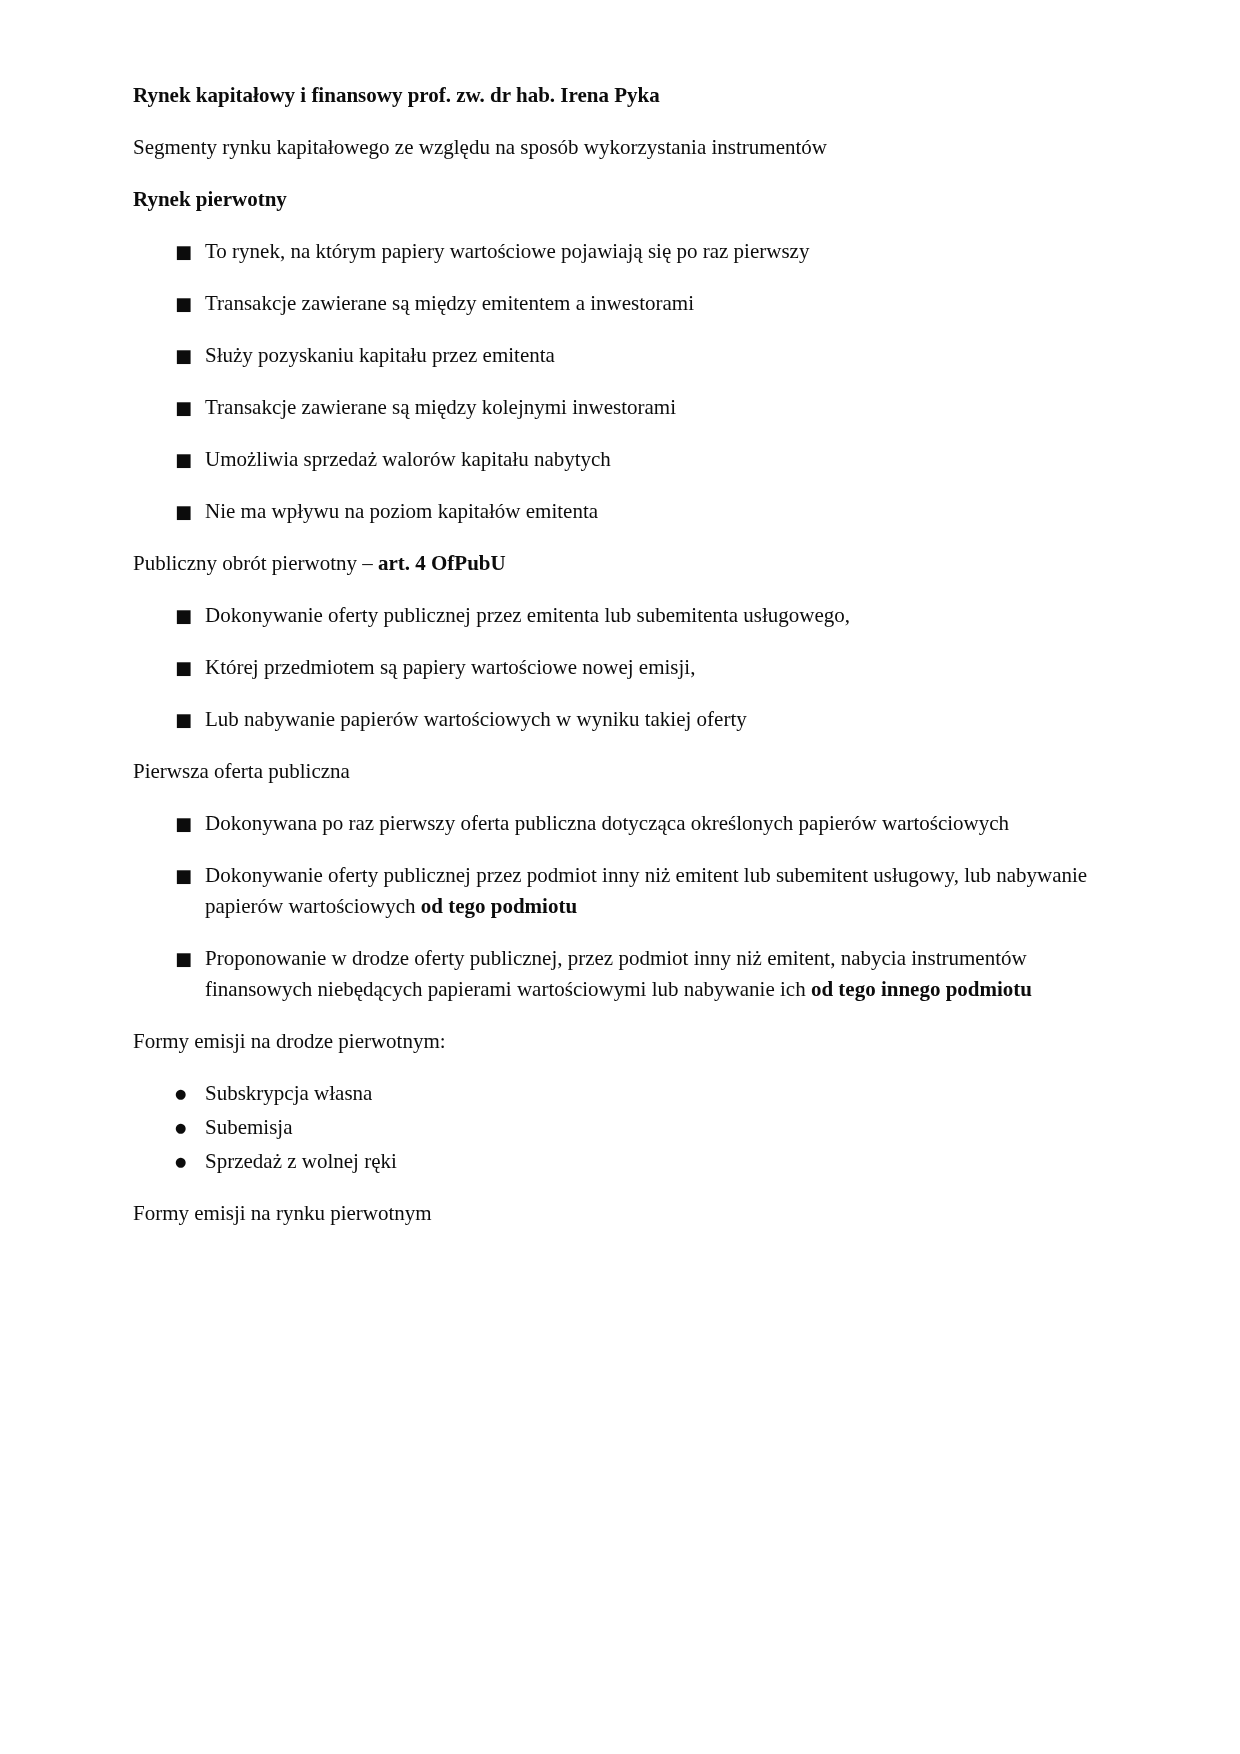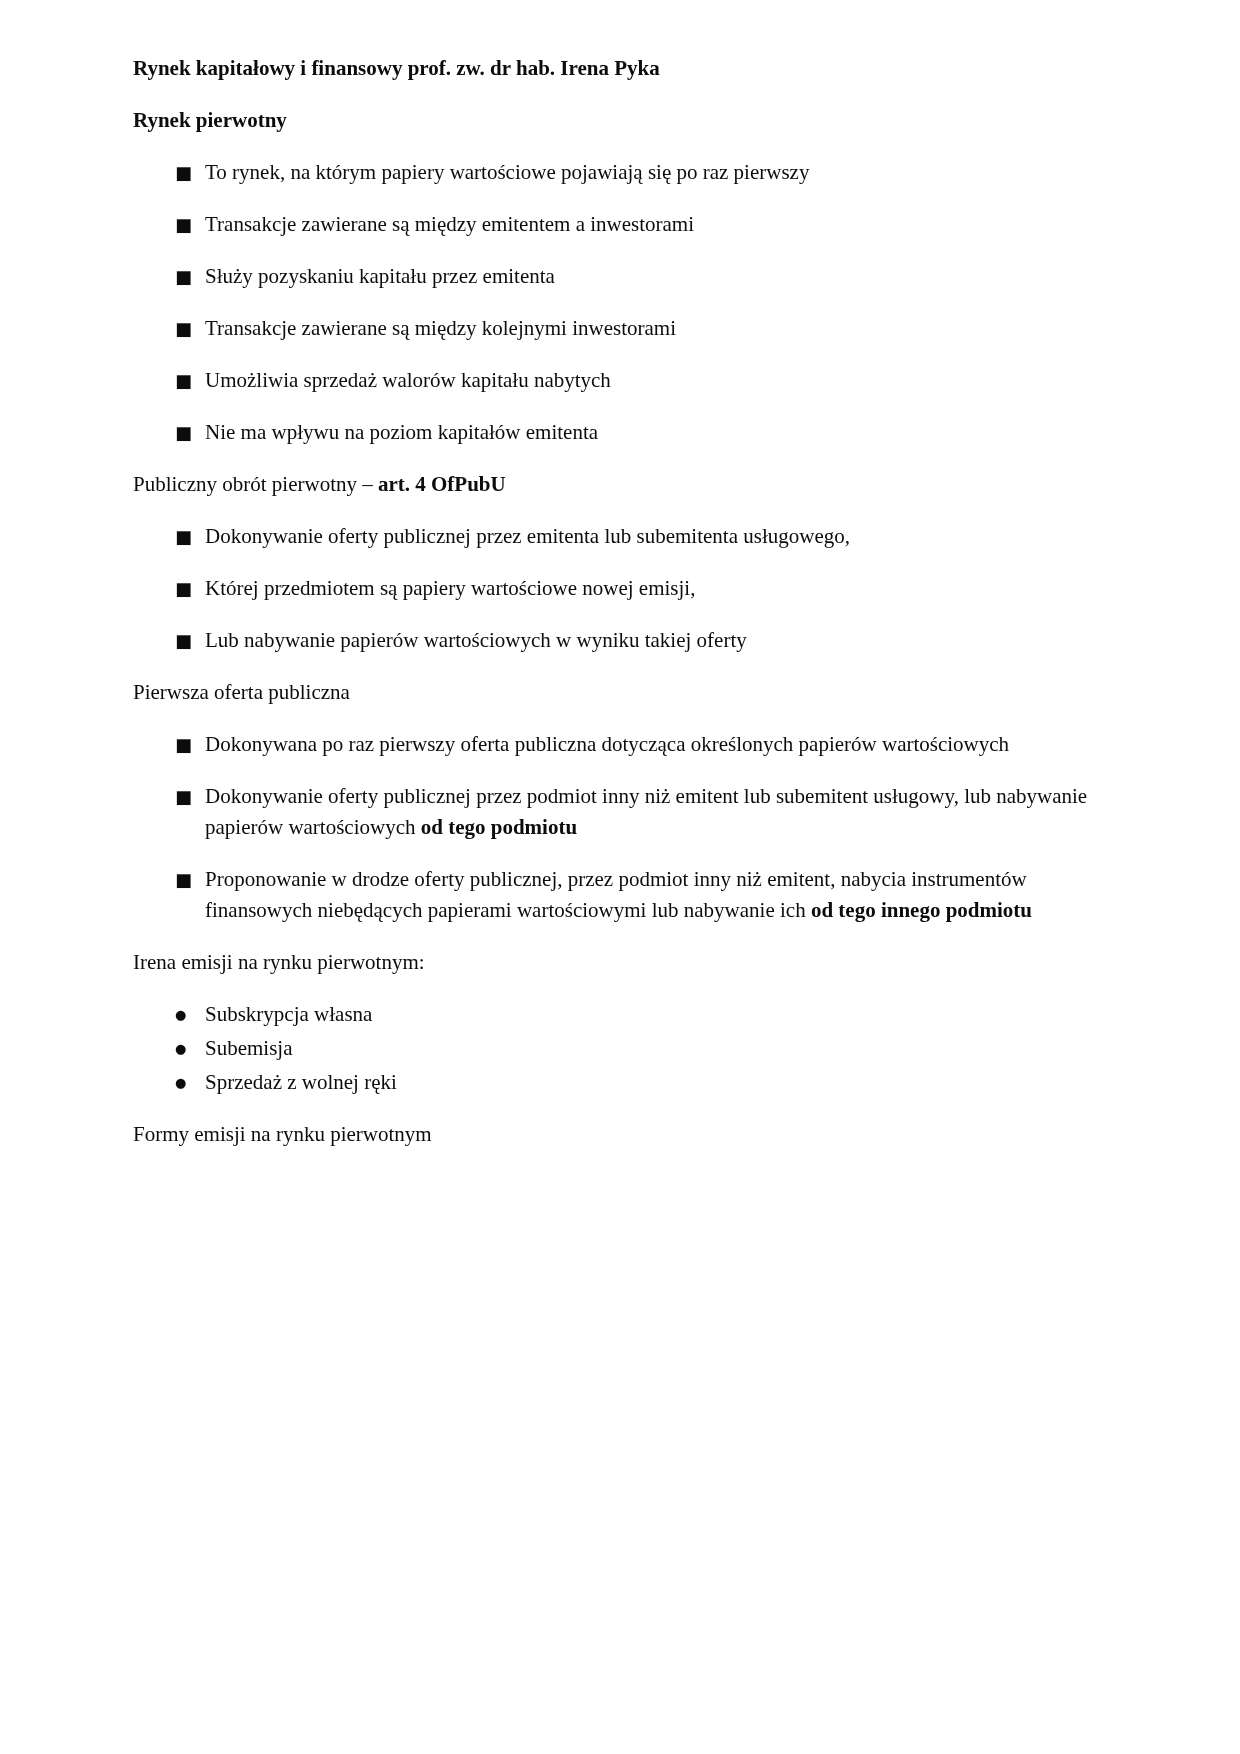--- a/index.html
+++ b/index.html
@@ -8,7 +8,7 @@
     height: 1754px;
     box-sizing: border-box;
     background: #ffffff;
-    padding: 53px 148px 0 133px;
+    padding: 80px 148px 0 133px;
     font-family: "Liberation Serif", serif;
     font-size: 21px;
     line-height: 31px;

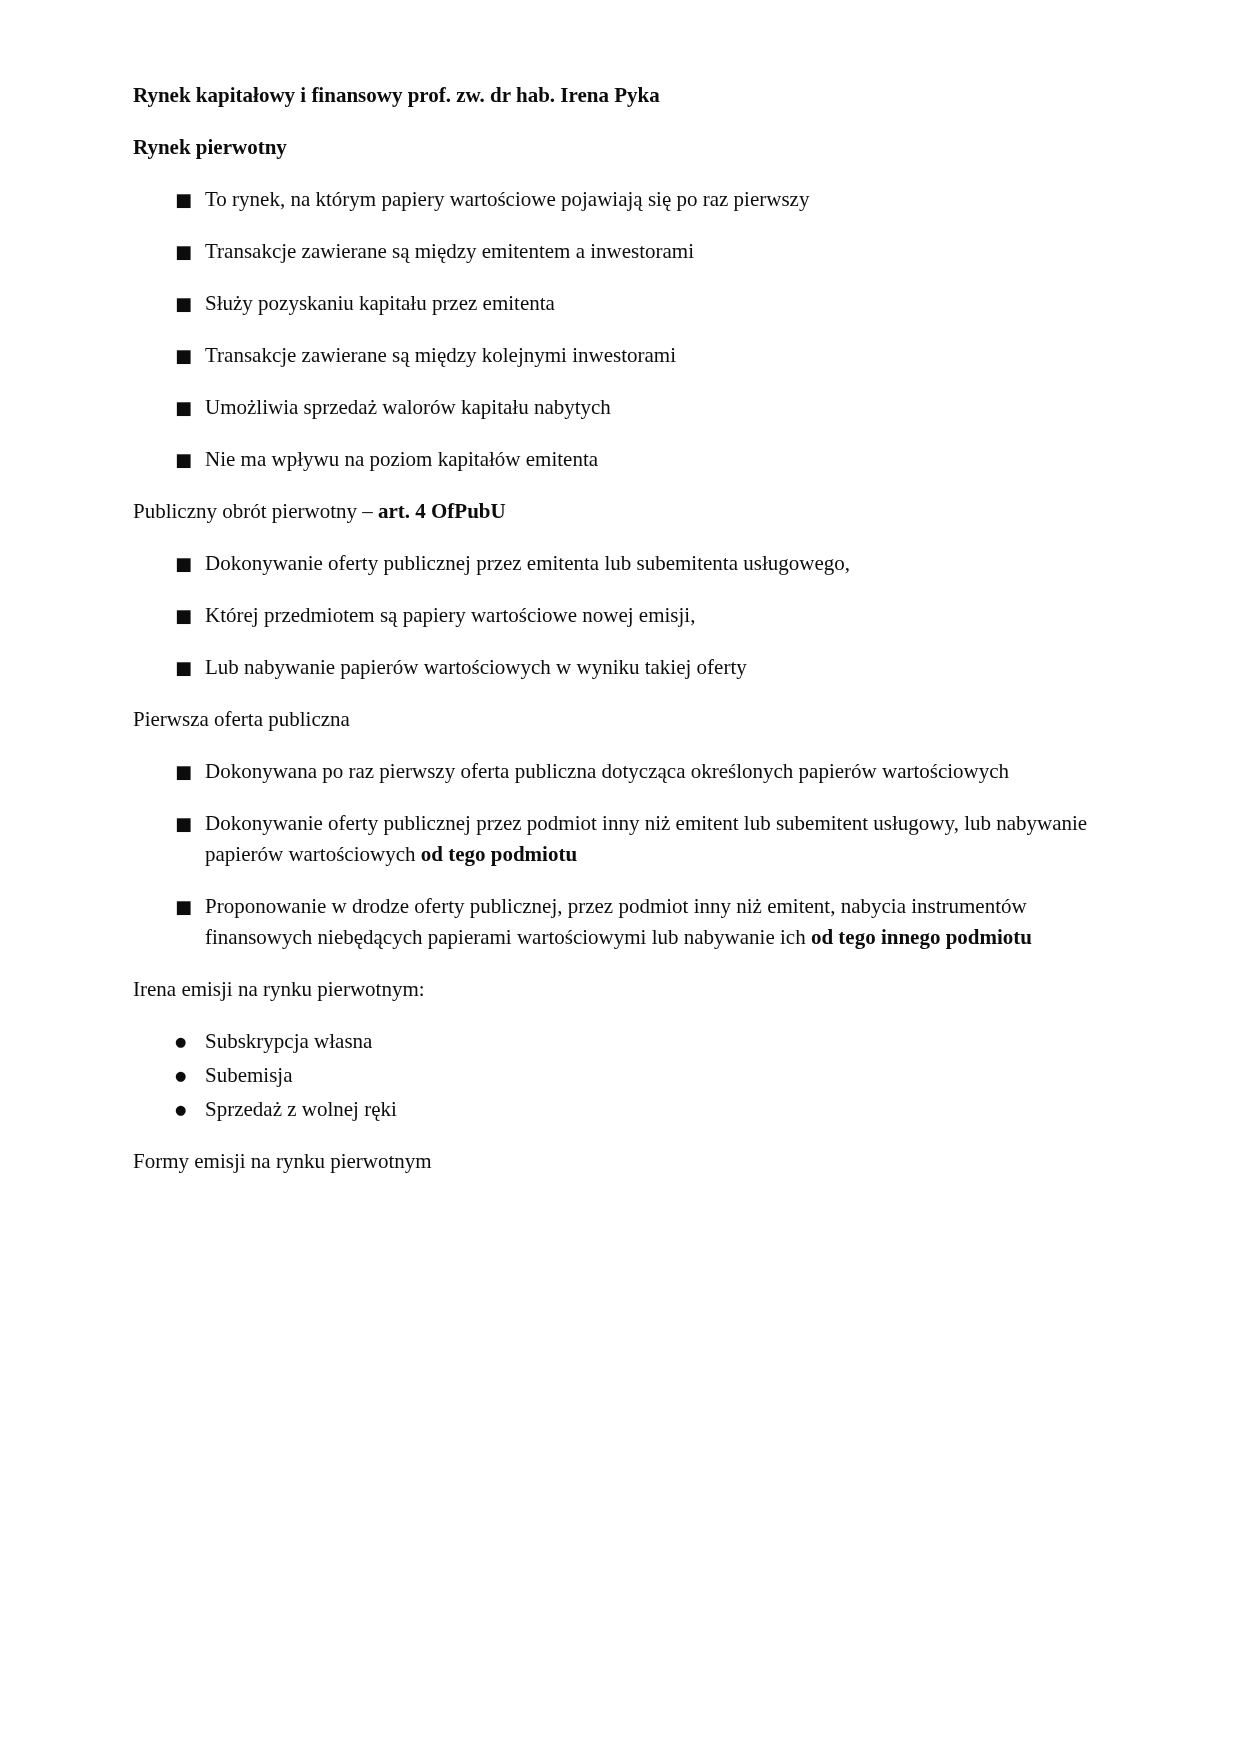--- a/index.html
+++ b/index.html
@@ -42,6 +42,7 @@
   <p class="para bold">Rynek kapitałowy i finansowy prof. zw. dr hab. Irena Pyka</p>
 
 
+  <p class="para">Segmenty rynku kapitałowego ze względu na sposób wykorzystania instrumentów</p>
 
   <p class="para bold">Rynek pierwotny</p>
   <div class="li">

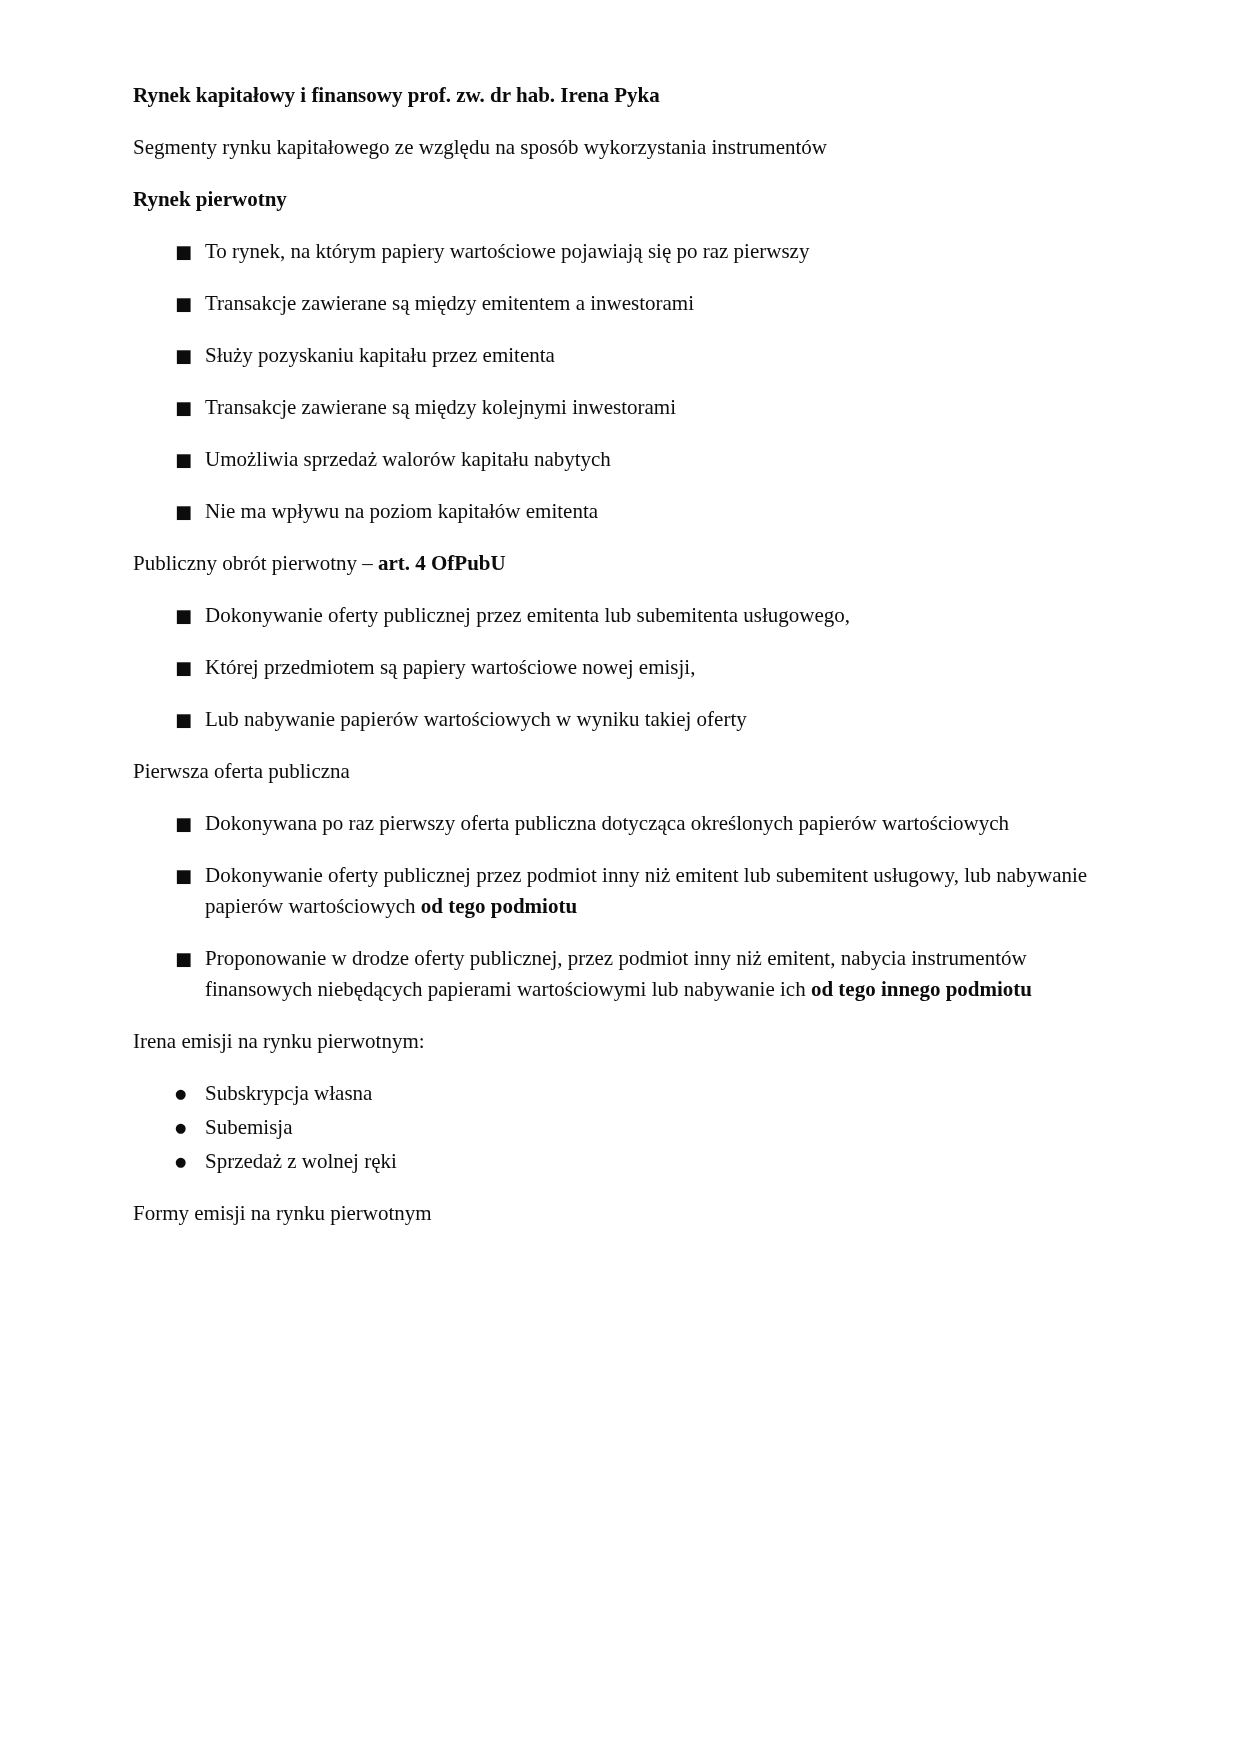--- a/index.html
+++ b/index.html
@@ -100,7 +100,7 @@
     <span class="itext"><span>Proponowanie w drodze oferty publicznej, przez podmiot inny niż emitent, nabycia instrumentów finansowych niebędących papierami wartościowymi lub nabywanie ich </span><span class="bold">od tego innego podmiotu</span></span>
   </div>
 
-  <p class="para">Irena emisji na rynku pierwotnym:</p>
+  <p class="para">Formy emisji na drodze pierwotnym:</p>
   <div class="tight-list">
     <div class="li">
       <span class="marker dot">●</span>

